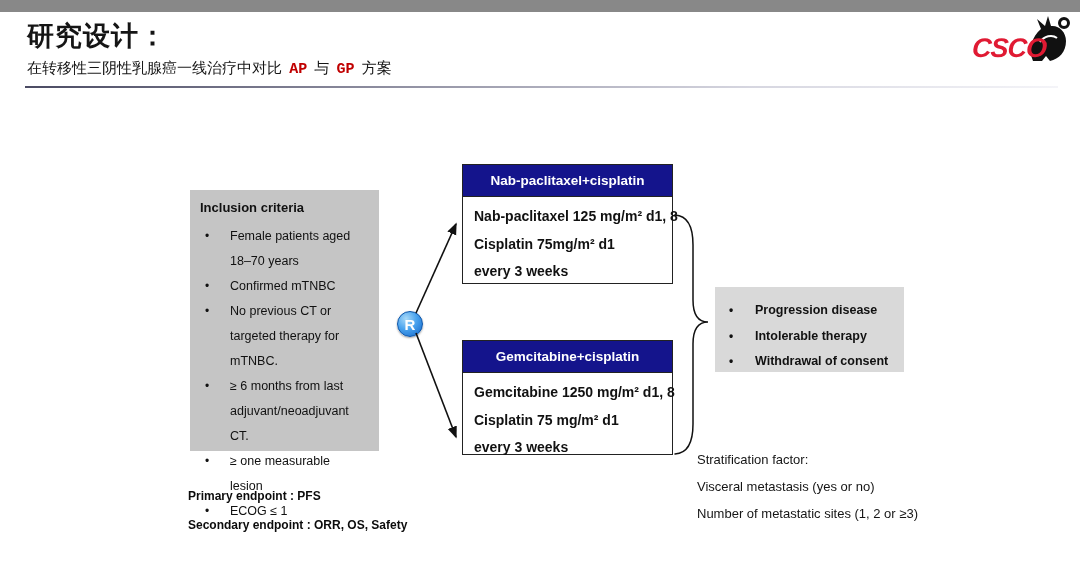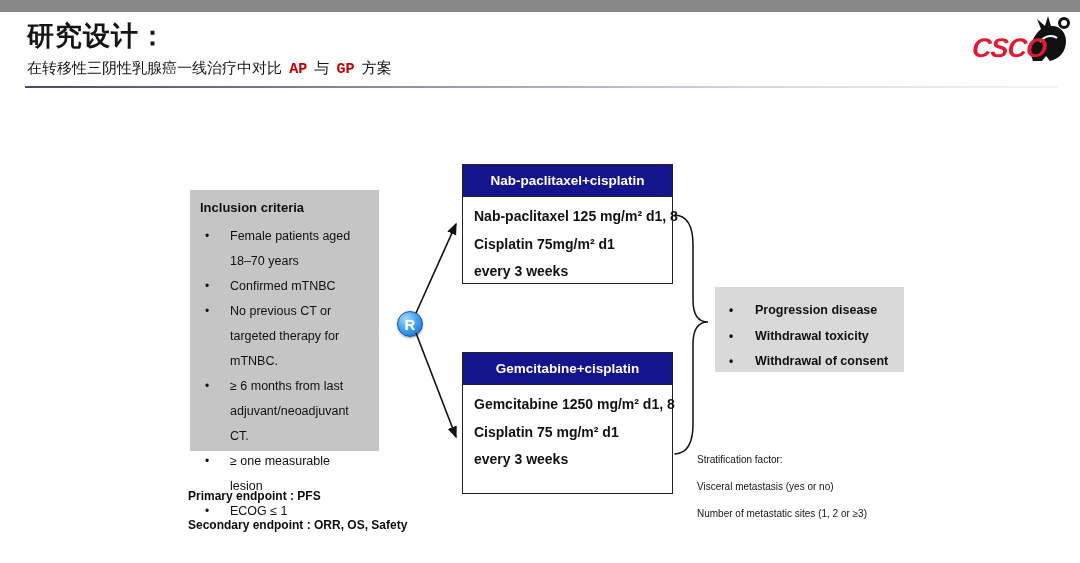--- a/index.html
+++ b/index.html
@@ -154,7 +154,7 @@
       </div>
     <div class="stop-item">
         <span class="blt">•</span>
-        <span>Withdrawal toxicity</span>
+        <span>Intolerable therapy</span>
       </div>
     <div class="stop-item">
         <span class="blt">•</span>

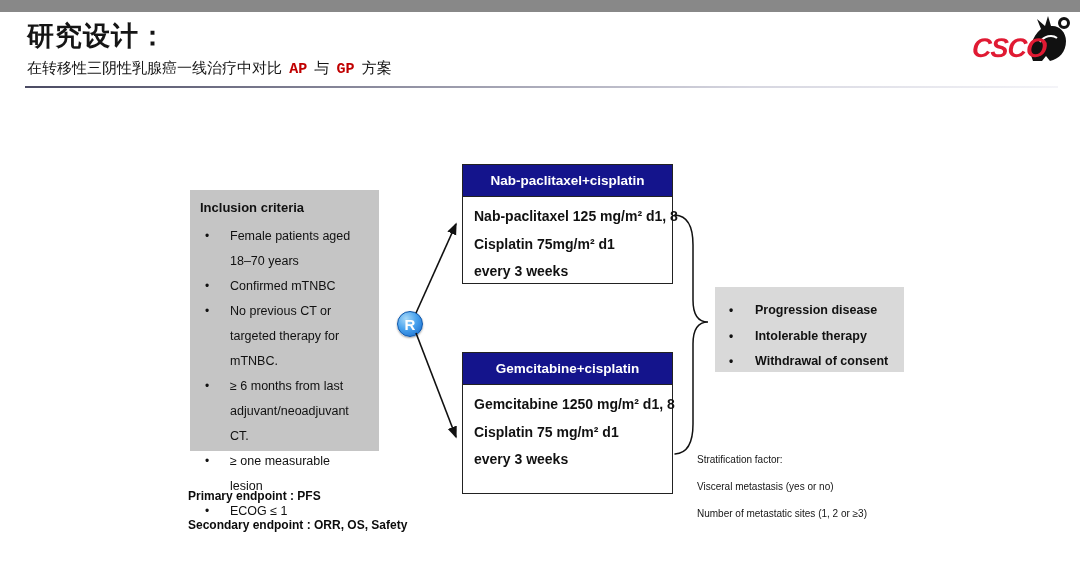--- a/index.html
+++ b/index.html
@@ -48,7 +48,7 @@
   
   .arm{position:absolute;left:462px;width:211px;border:1.5px solid #222;background:#fff;box-sizing:border-box;}
   .arm-top{top:152px;height:120px;}
-  .arm-bottom{top:340px;height:142px;}
+  .arm-bottom{top:328px;height:115px;}
   .arm-header{
     background:var(--navy,#14148c);color:#fff;font-size:13.5px;font-weight:700;
     text-align:center;padding:8px 18px;border-bottom:1.5px solid #222;

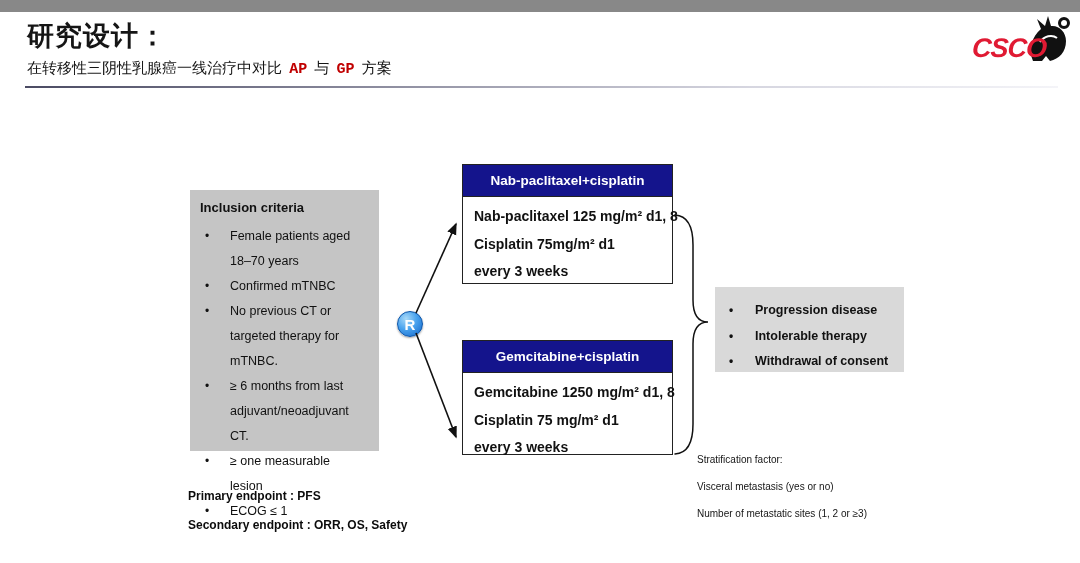--- a/index.html
+++ b/index.html
@@ -63,7 +63,7 @@
   .stop-item{display:flex;font-size:12.5px;font-weight:700;line-height:25.5px;}
   .stop-item .blt{width:26px;padding-left:14px;flex:none;font-size:12px;}
   
-  .strat{position:absolute;left:697px;top:434px;font-size:10px;line-height:27px;color:#151515;}
+  .strat{position:absolute;left:697px;top:434px;font-size:13px;line-height:27px;color:#151515;}
   .endpoints{position:absolute;left:188px;top:470px;font-size:12px;font-weight:700;line-height:28.5px;color:#0c0c0c;}
   
   .overlay{position:absolute;left:0;top:0;pointer-events:none;}

